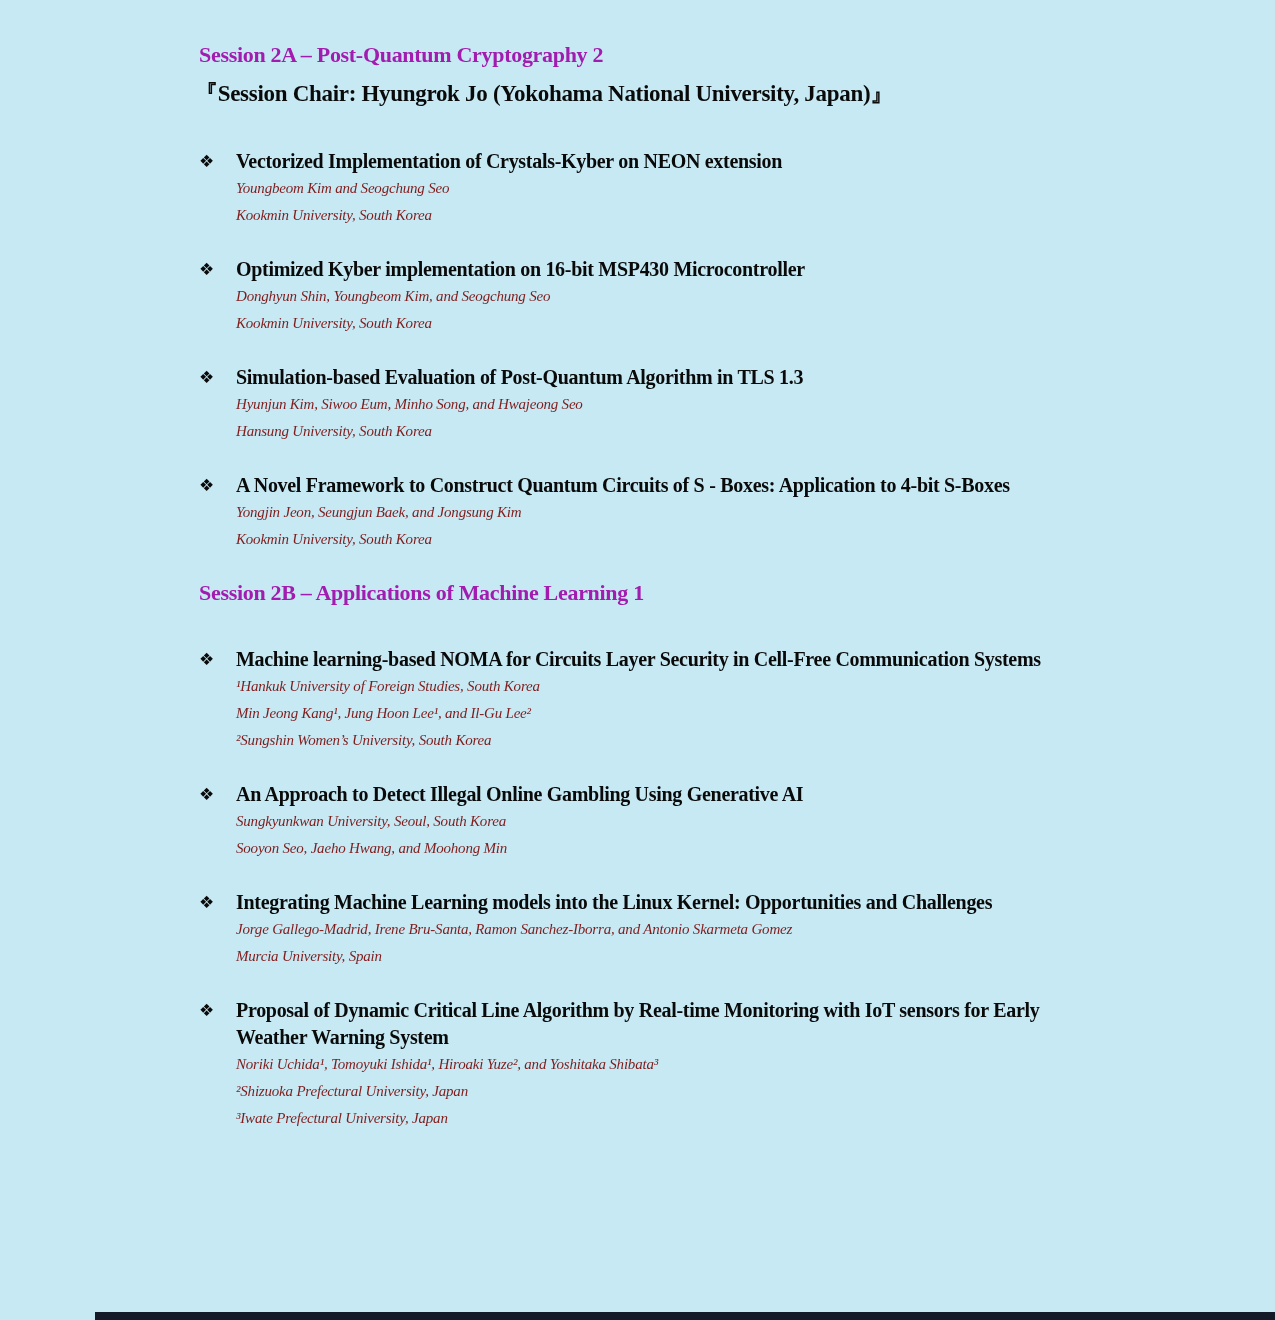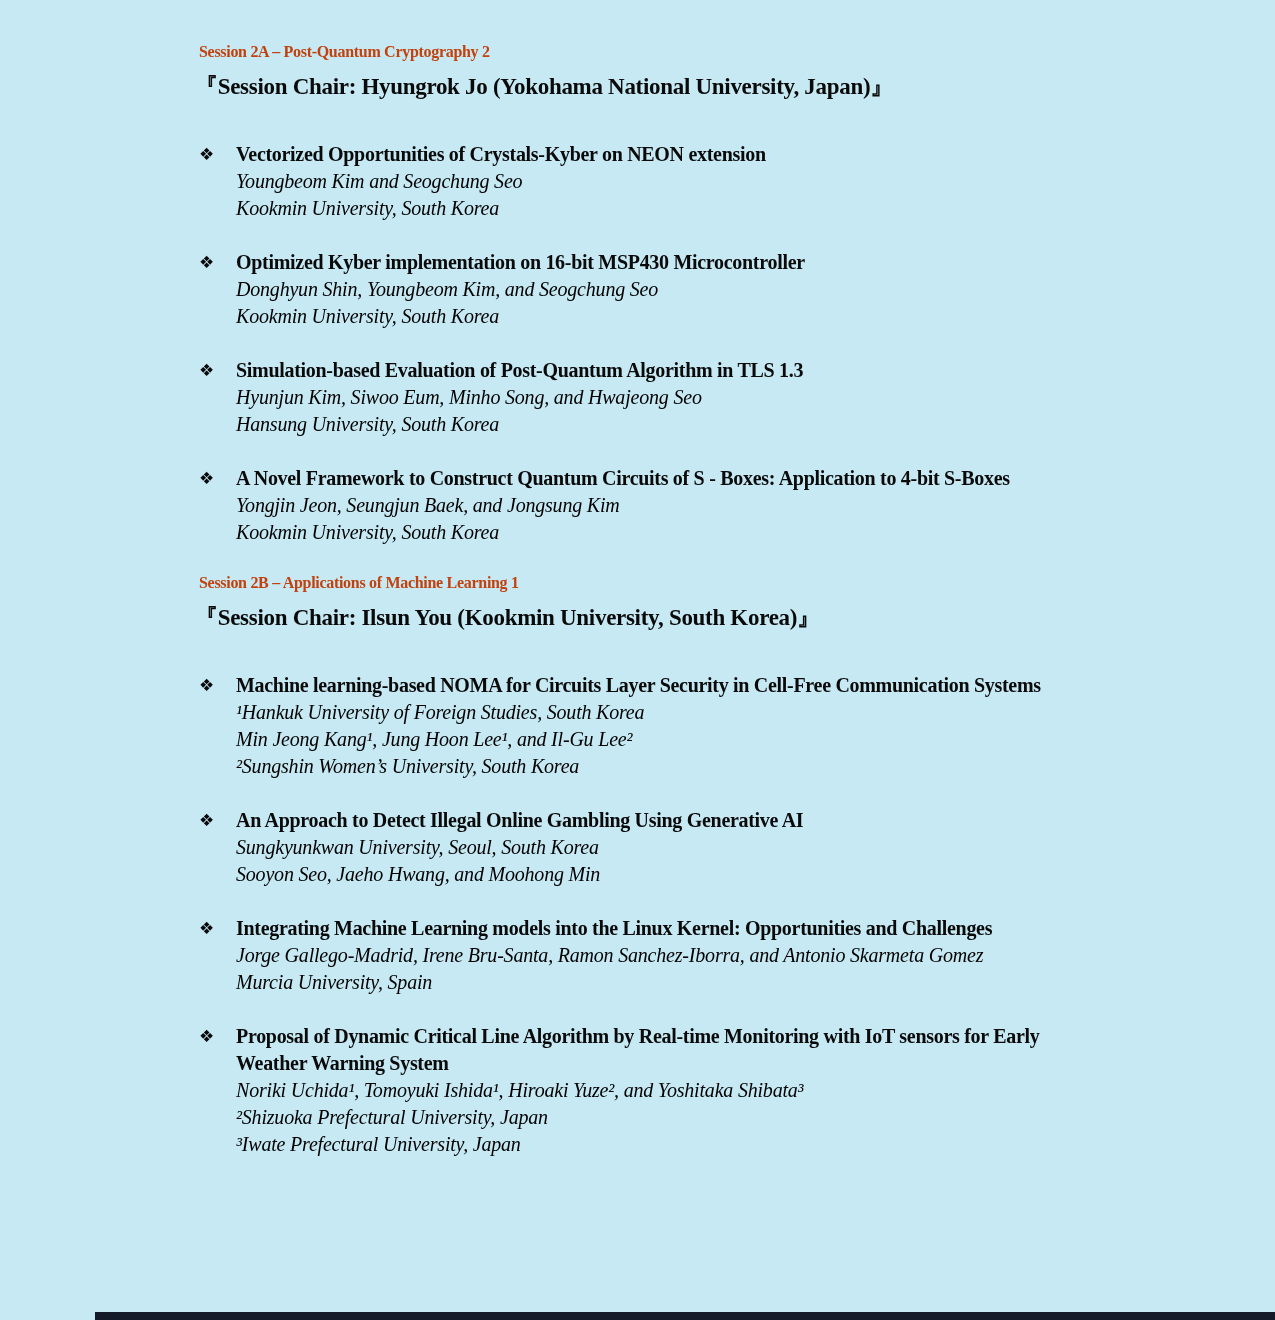--- a/index.html
+++ b/index.html
@@ -24,9 +24,9 @@
   .session { margin-bottom: 18px; }
   .session-title {
     font-weight: bold;
-    font-size: 16px;
+    font-size: 22px;
     line-height: 1.2;
-    color: #c2410c;
+    color: #a21caf;
     letter-spacing: -0.3px;
     margin: 0 0 12px 0;
   }

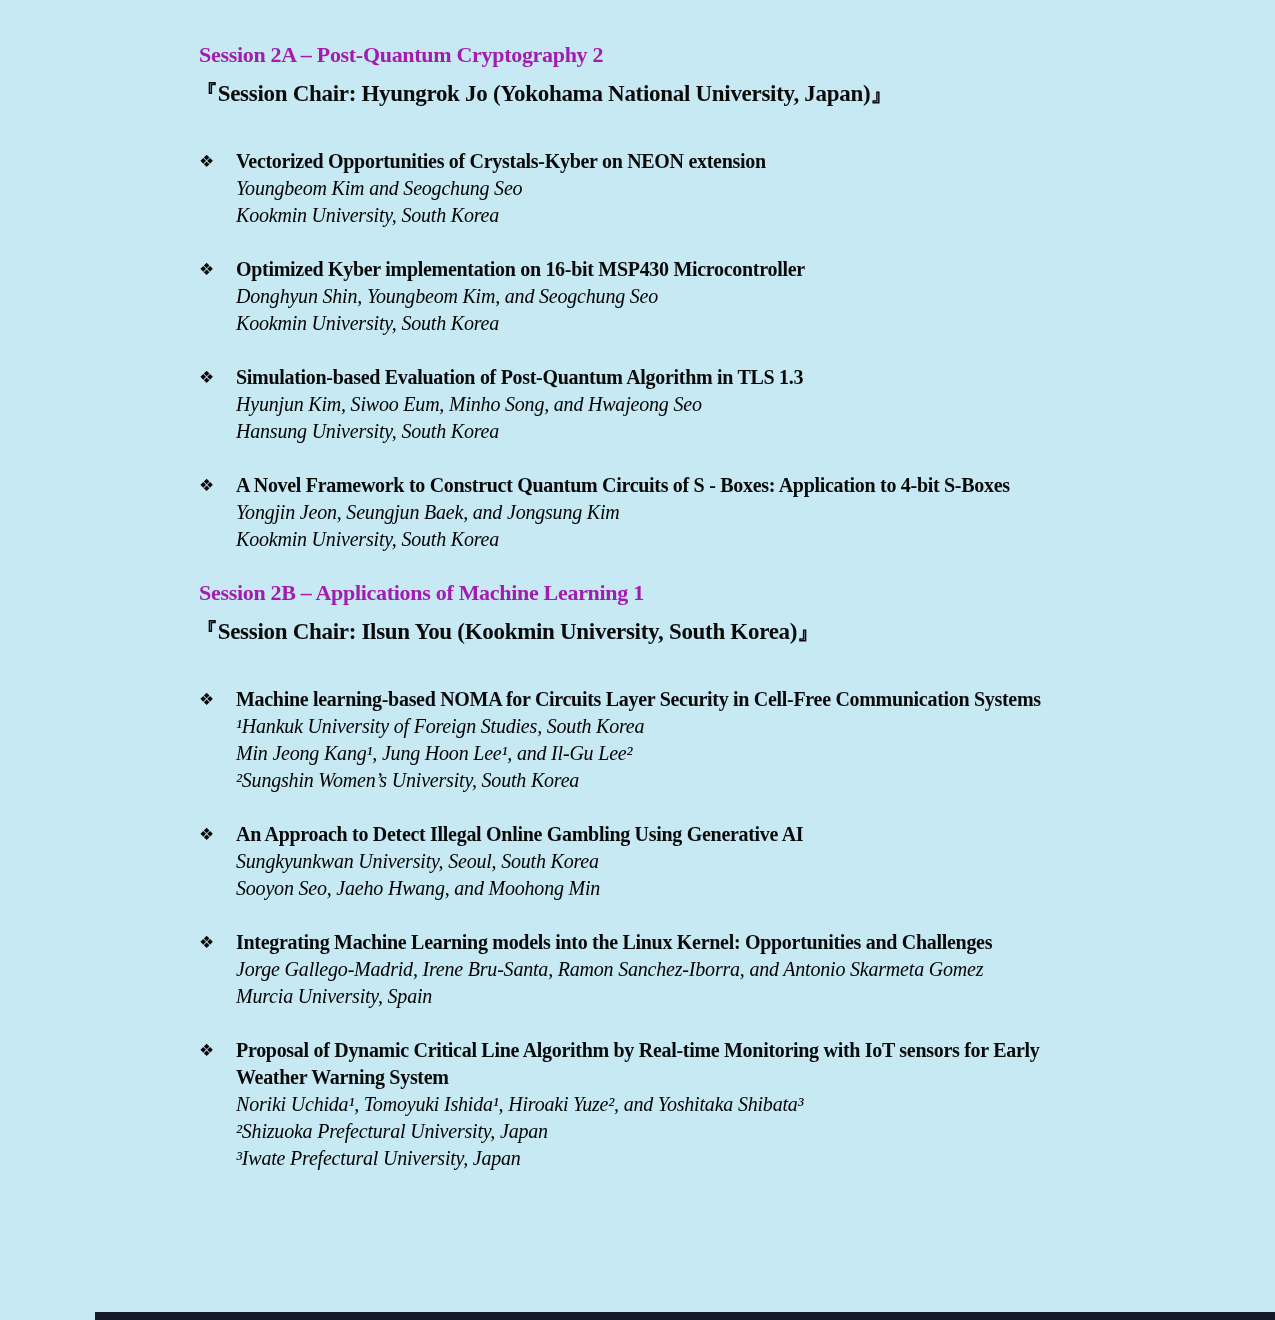--- a/index.html
+++ b/index.html
@@ -94,7 +94,7 @@
       <div class="paper">
         <span class="bullet">❖</span>
         <div class="paper-body">
-          <div class="paper-title">Vectorized Opportunities of Crystals-Kyber on NEON extension</div>
+          <div class="paper-title">Vectorized Implementation of Crystals-Kyber on NEON extension</div>
           <div class="paper-line">Youngbeom Kim and Seogchung Seo</div>
           <div class="paper-line">Kookmin University, South Korea</div>
         </div>

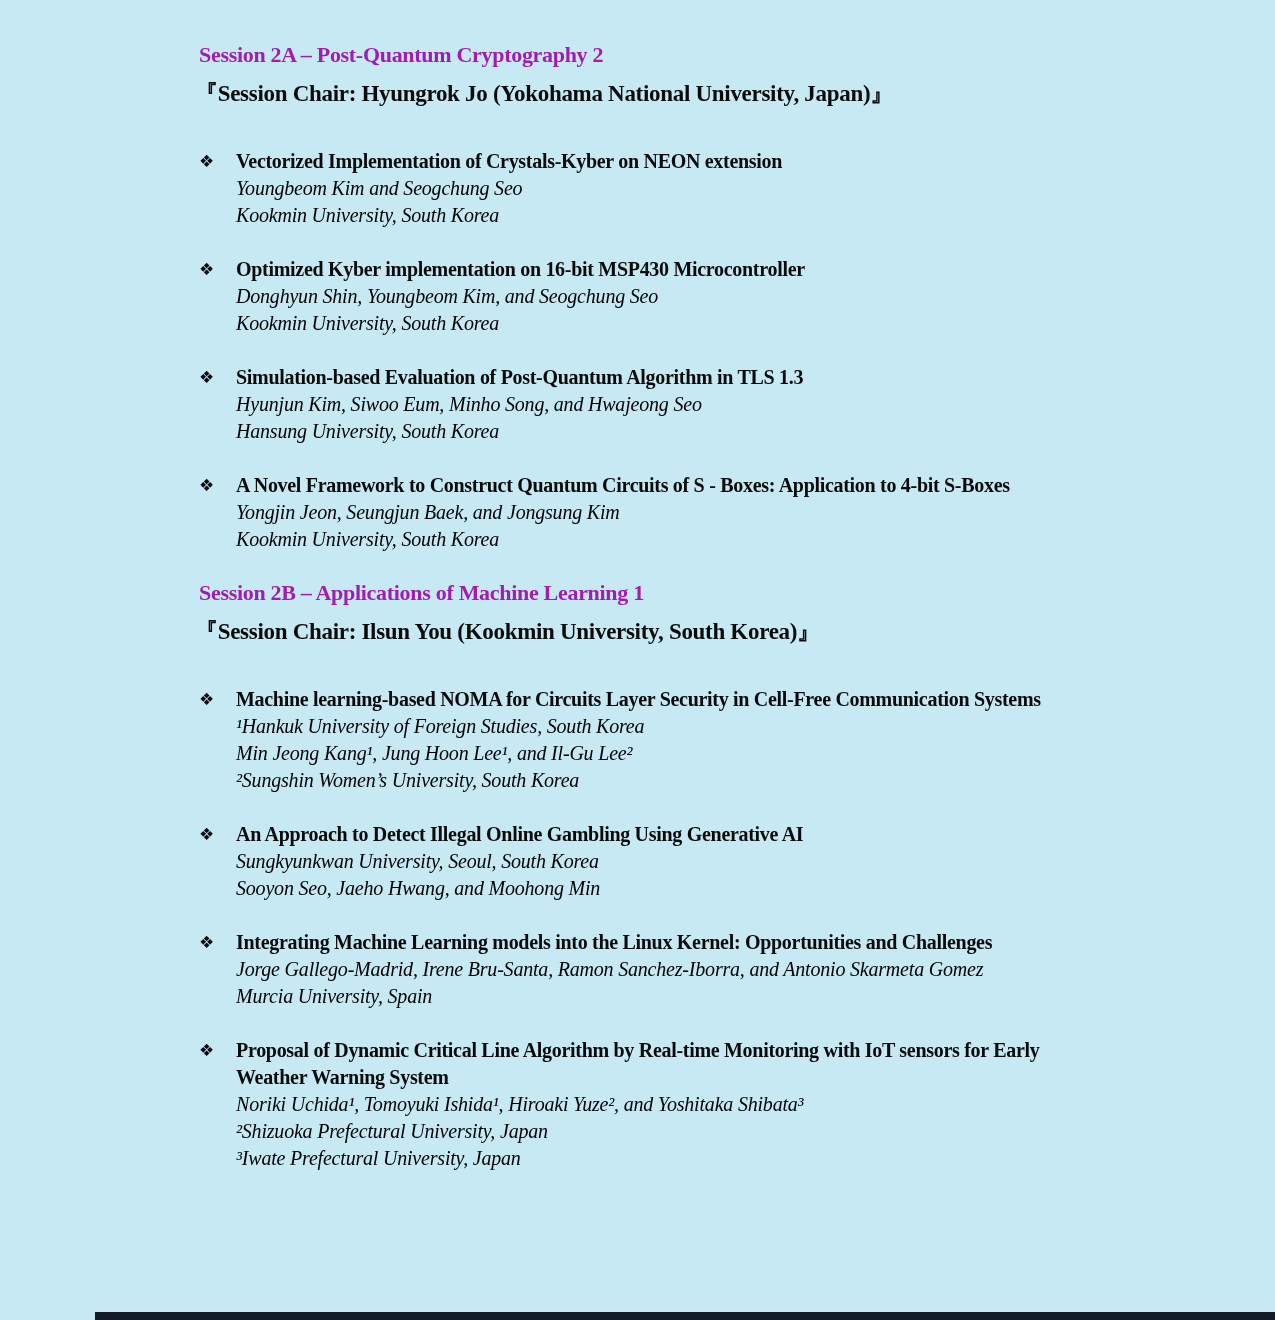--- a/index.html
+++ b/index.html
@@ -67,10 +67,10 @@
   }
   .paper-line {
     font-style: italic;
-    font-size: 20px;
+    font-size: 15px;
     line-height: 27px;
     letter-spacing: -0.2px;
-    color: #000000;
+    color: #7f1d1d;
   }
   .page-edge-bar {
     position: absolute;

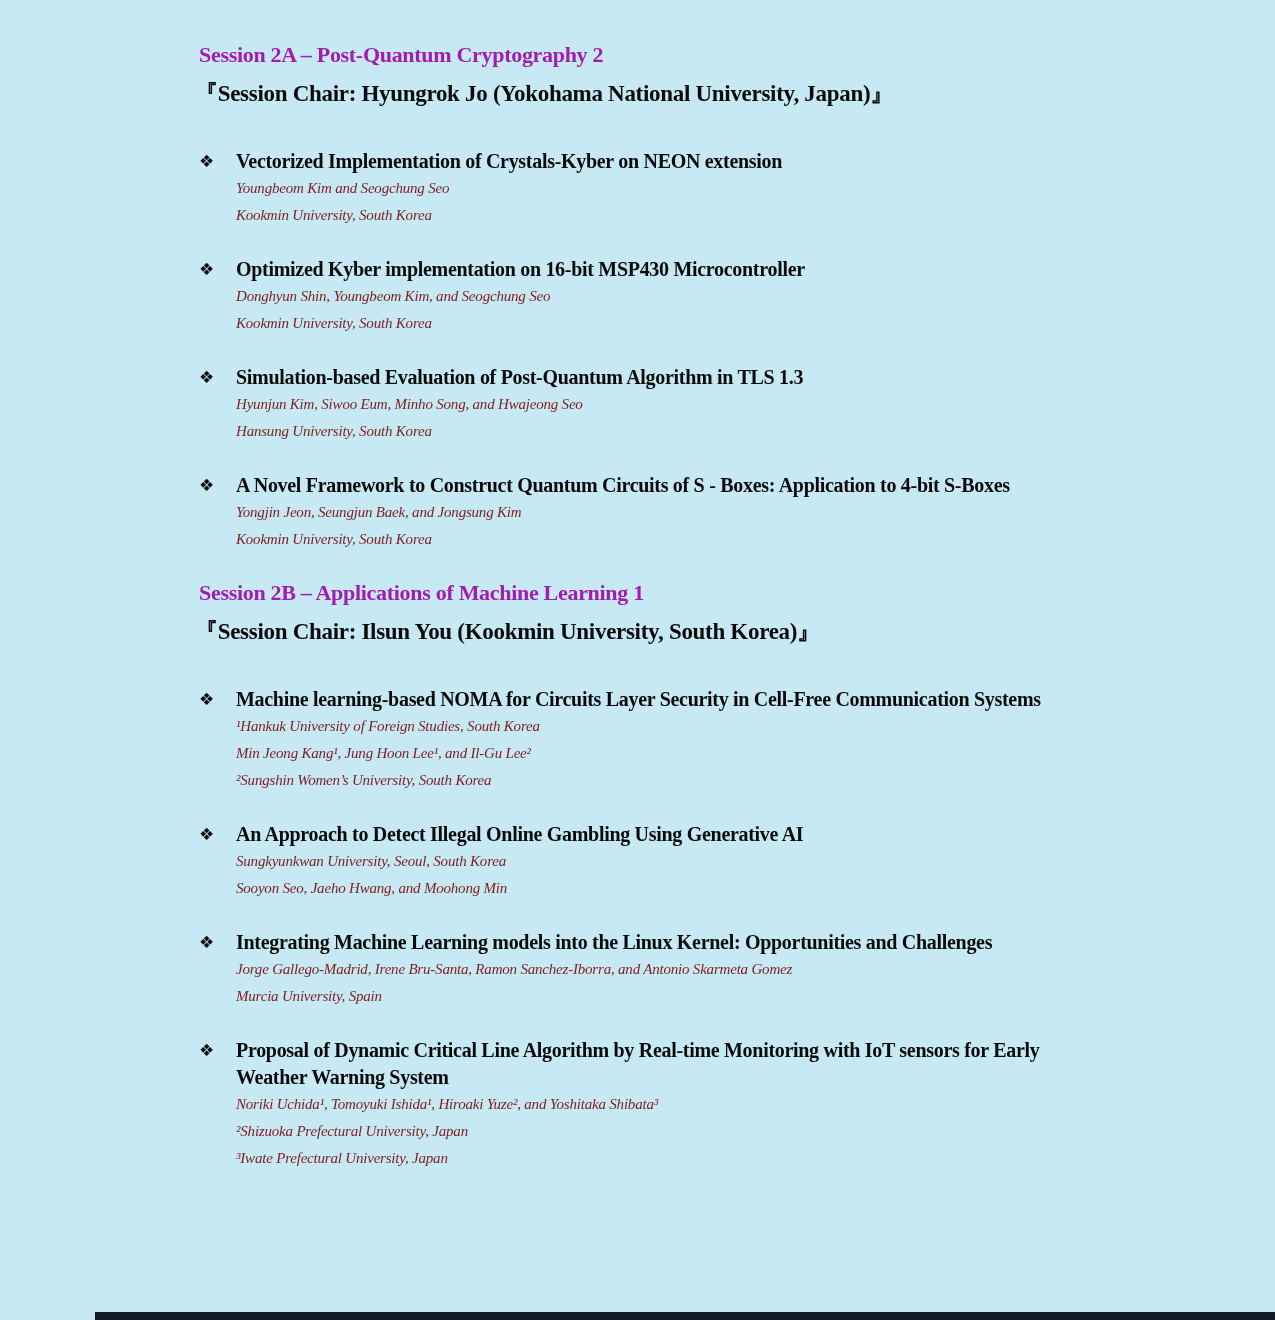--- a/index.html
+++ b/index.html
@@ -132,7 +132,6 @@
 
   <div class="session">
     <div class="session-title">Session 2B – Applications of Machine Learning 1</div>
-    <div class="session-chair">『Session Chair: Ilsun You (Kookmin University, South Korea)』</div>
 
     <div class="paper-list">
 

